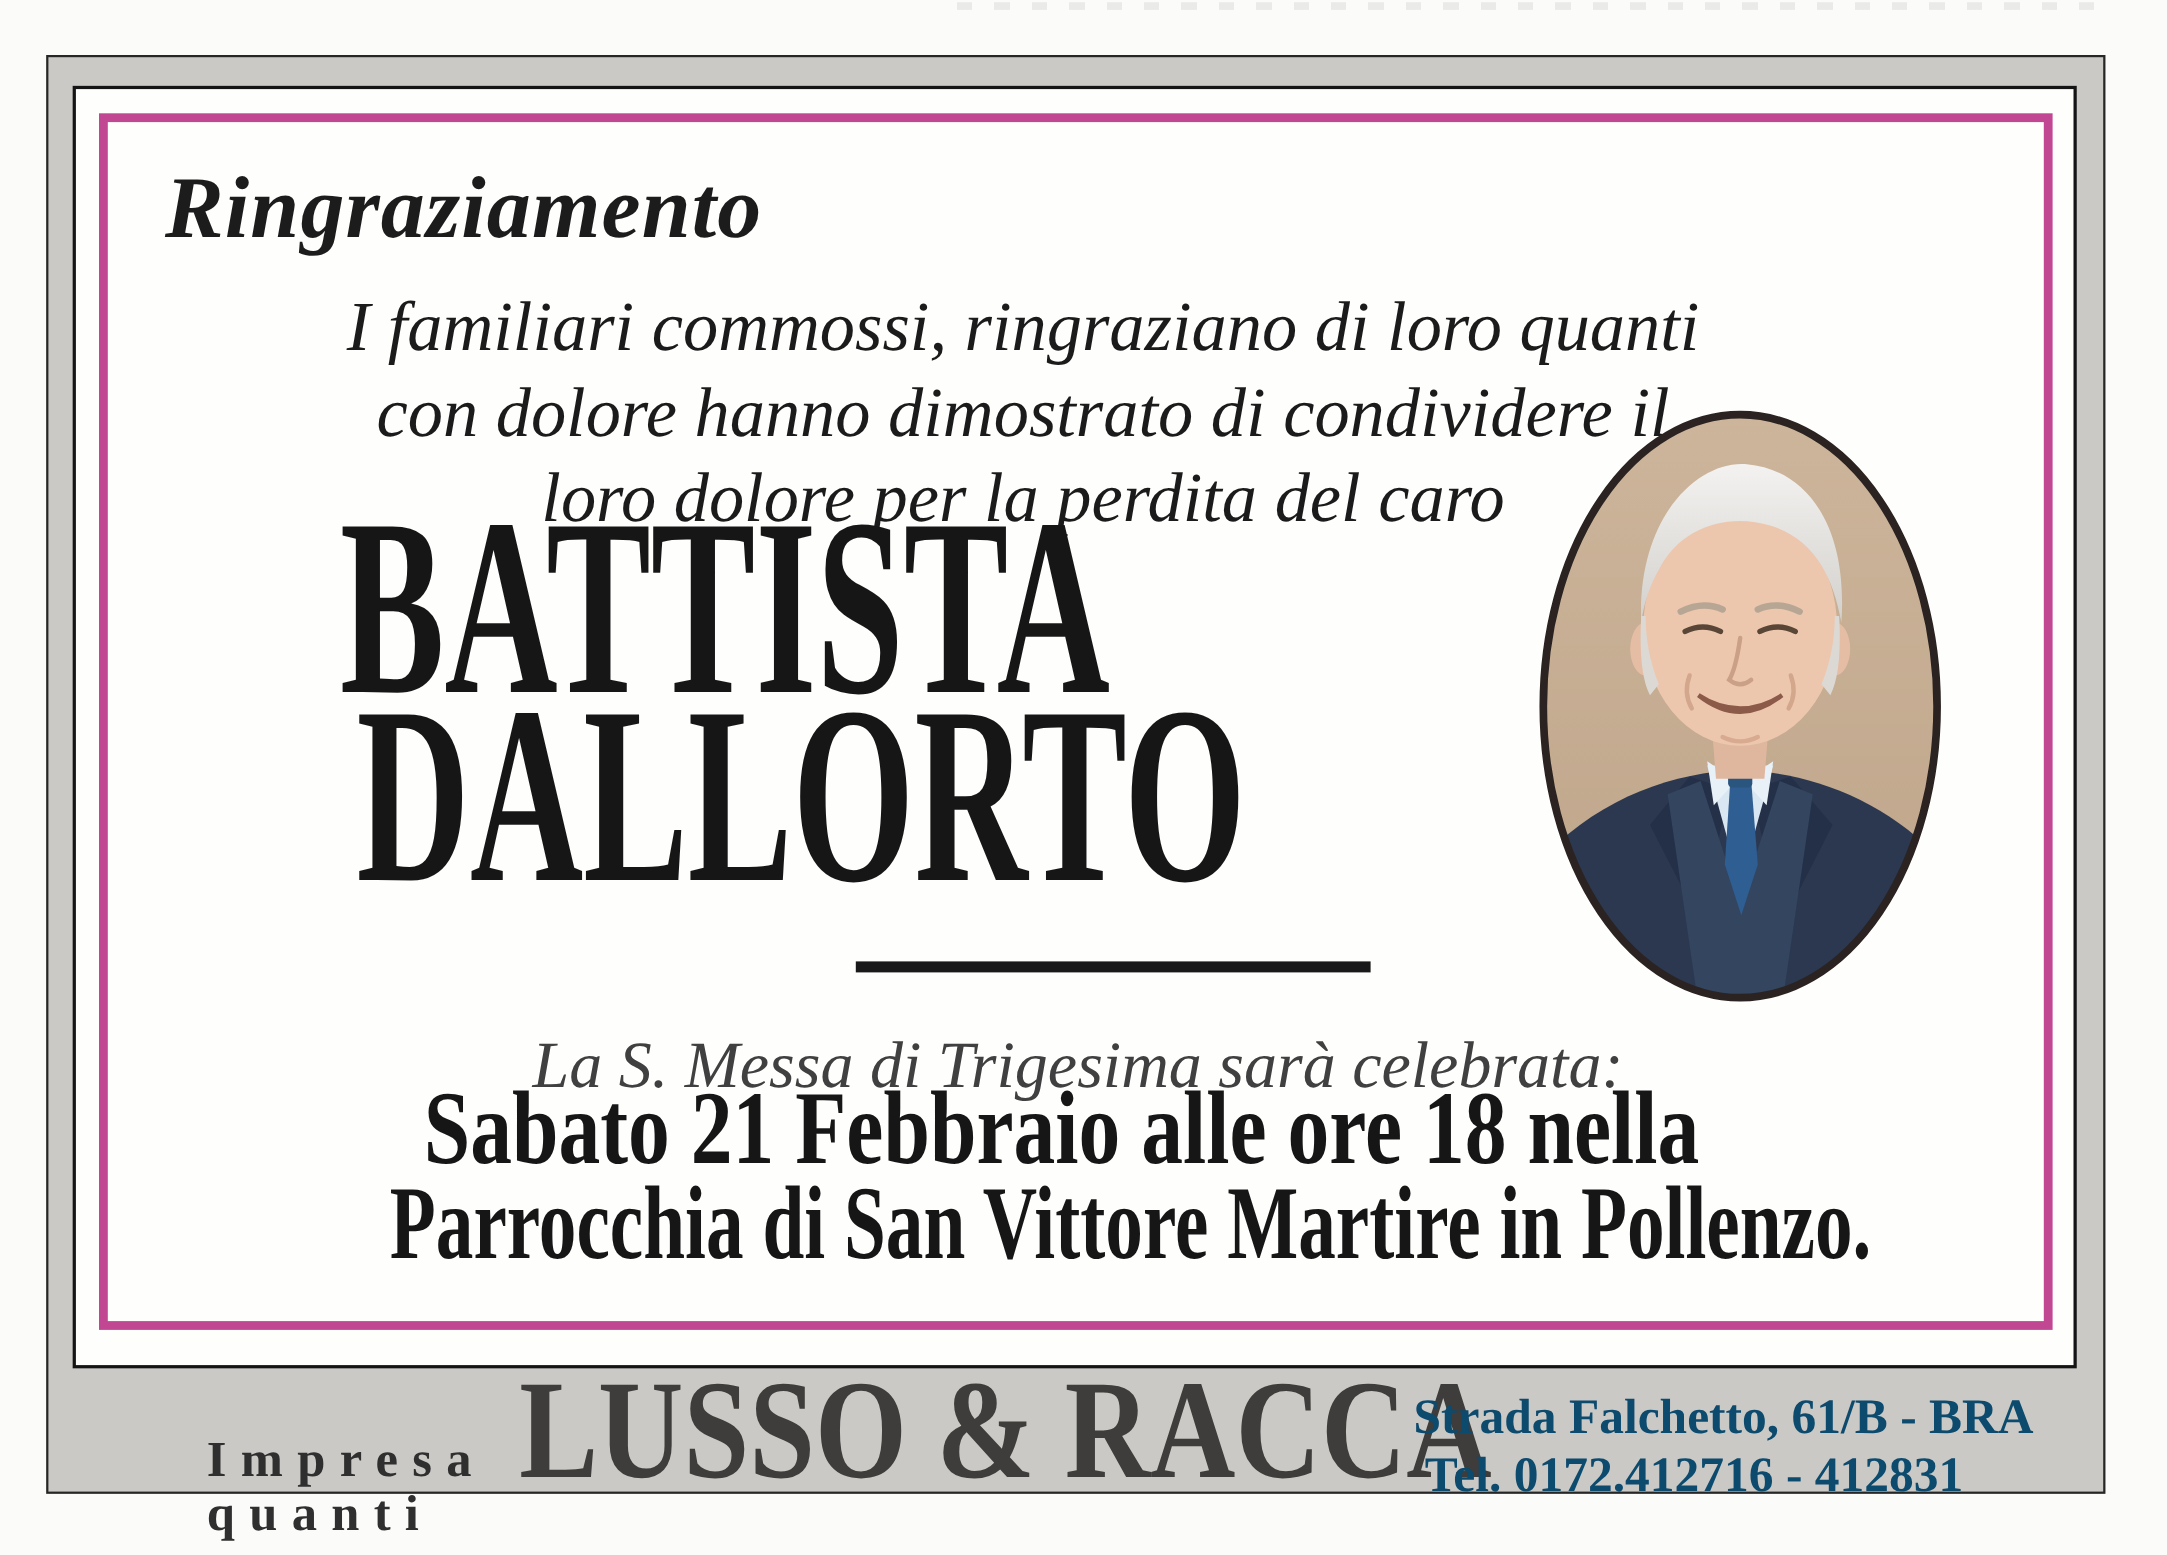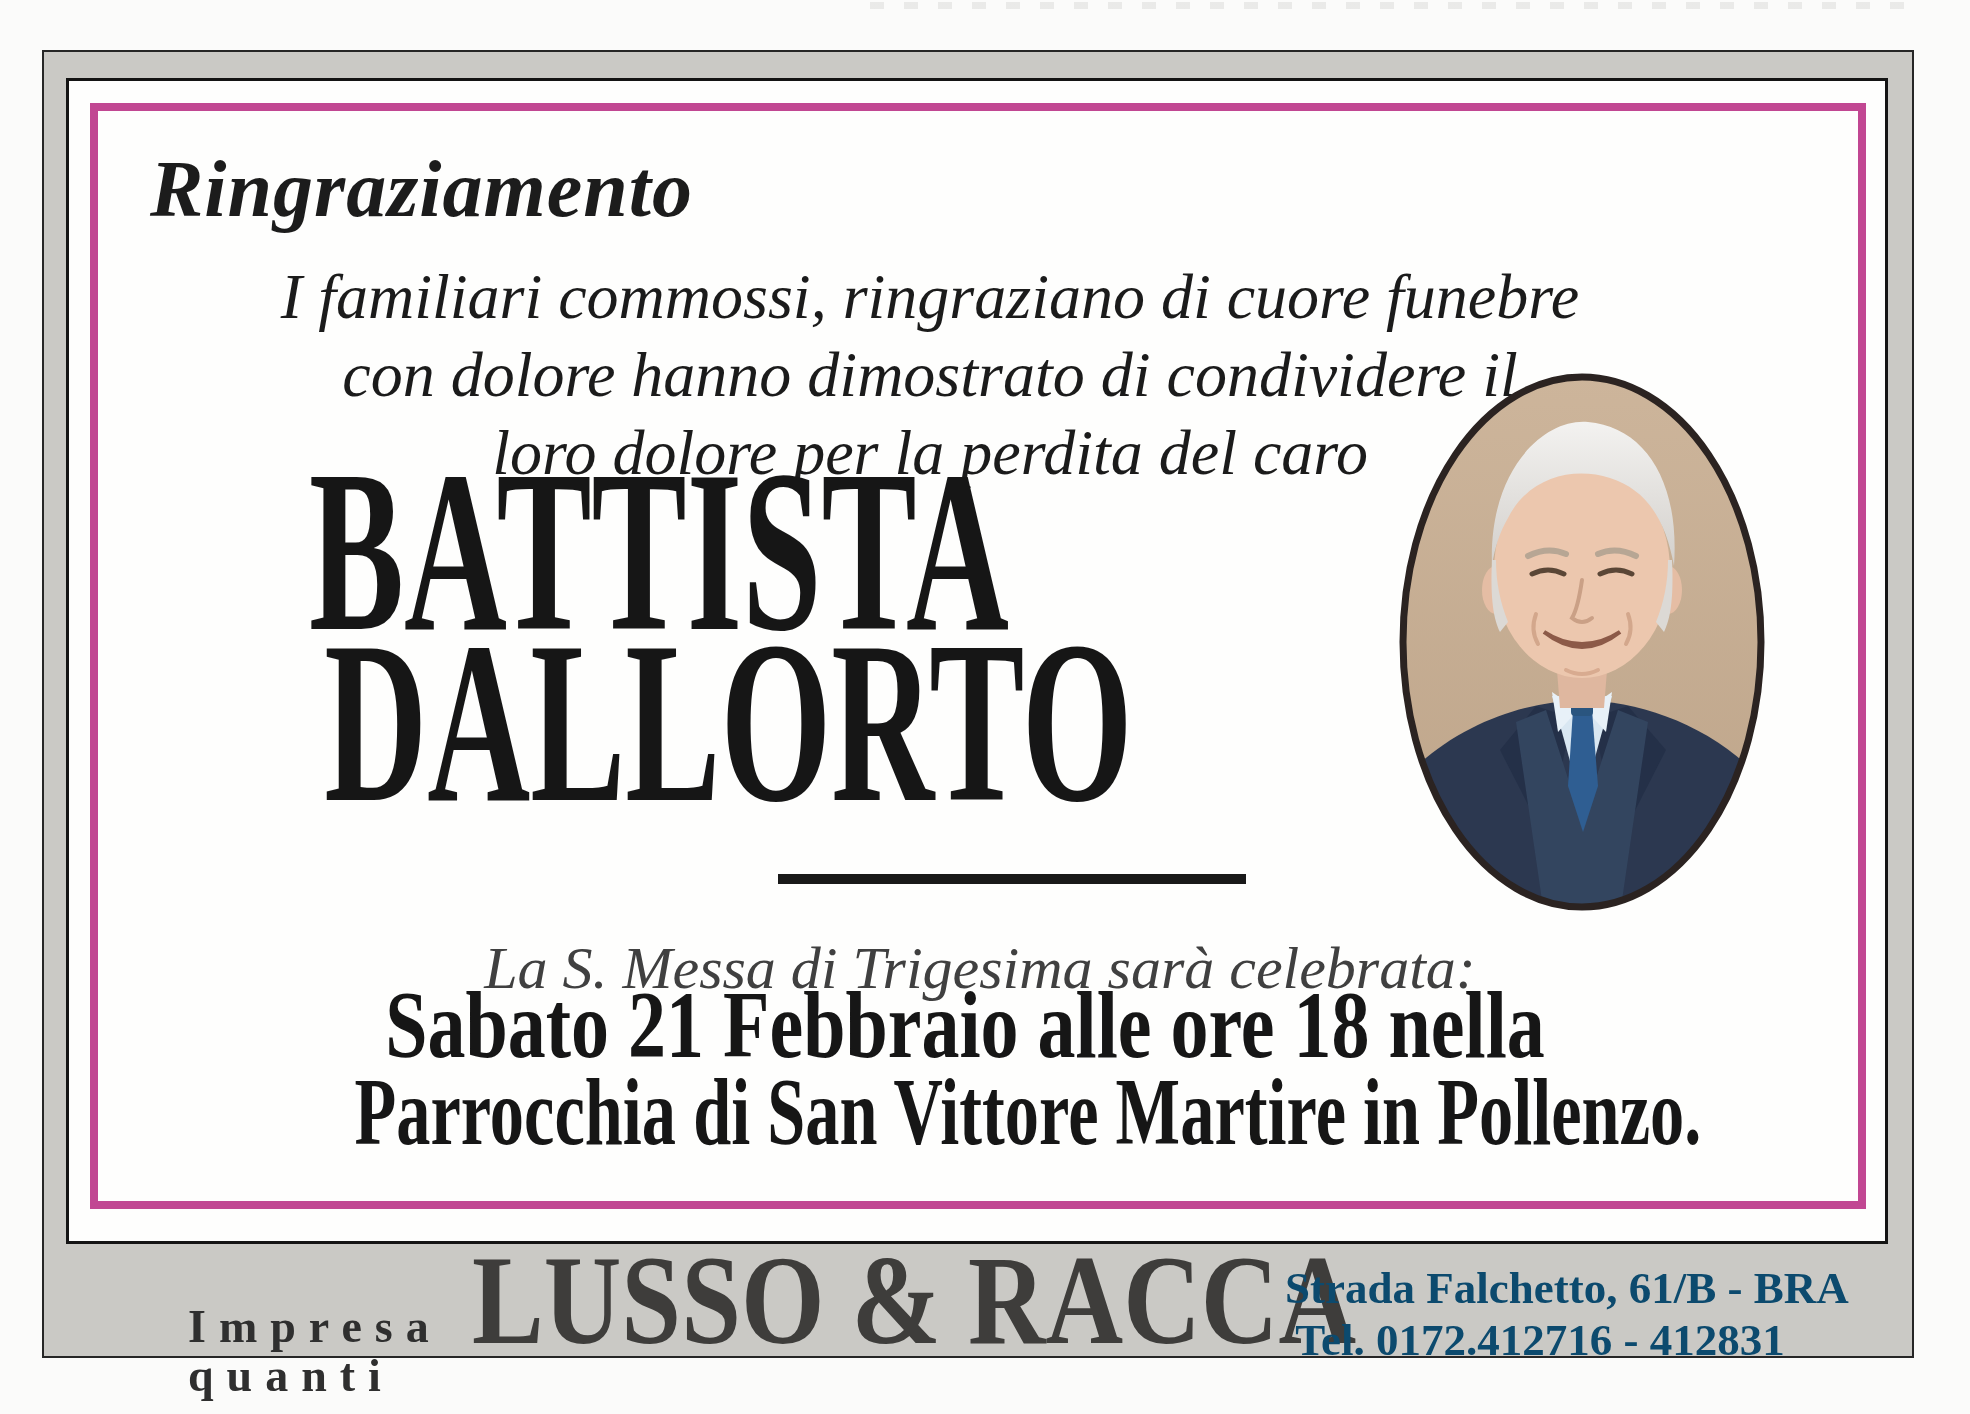--- a/index.html
+++ b/index.html
@@ -115,7 +115,7 @@
 <div class="abs heading">Ringraziamento</div>
 
 <div class="abs thanks">
-  <div>I familiari commossi, ringraziano di cuore funebre</div>
+  <div>I familiari commossi, ringraziano di loro quanti</div>
   <div>con dolore hanno dimostrato di condividere il</div>
   <div>loro dolore per la perdita del caro</div>
 </div>

